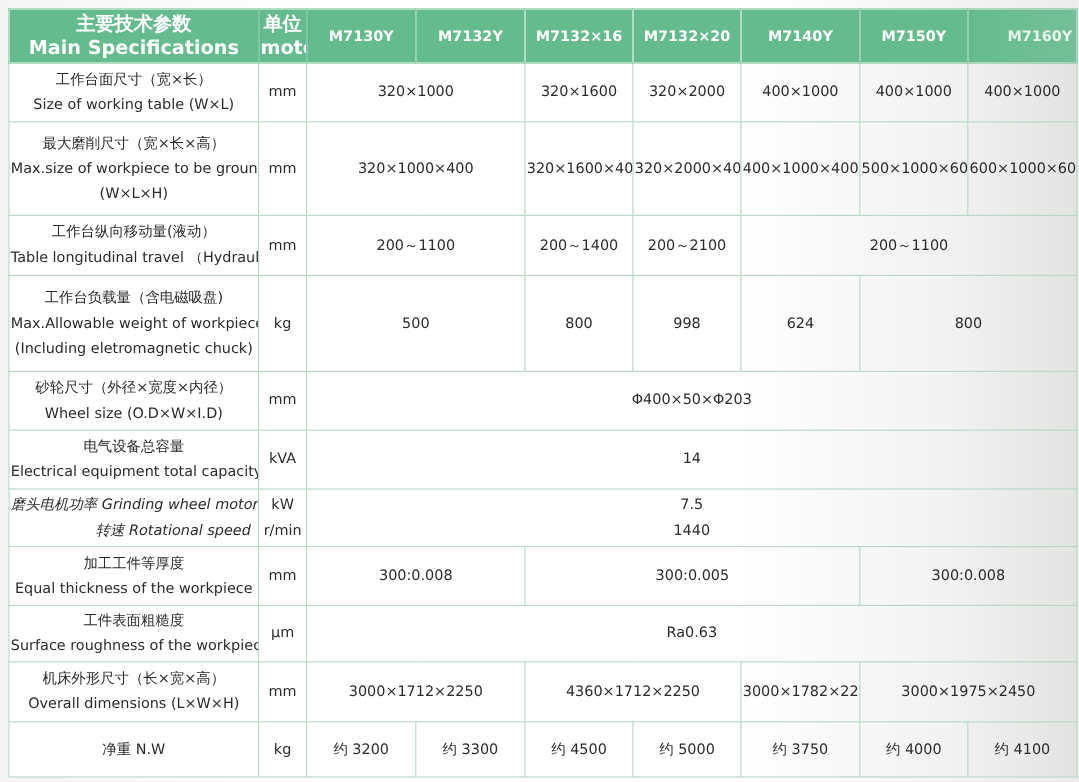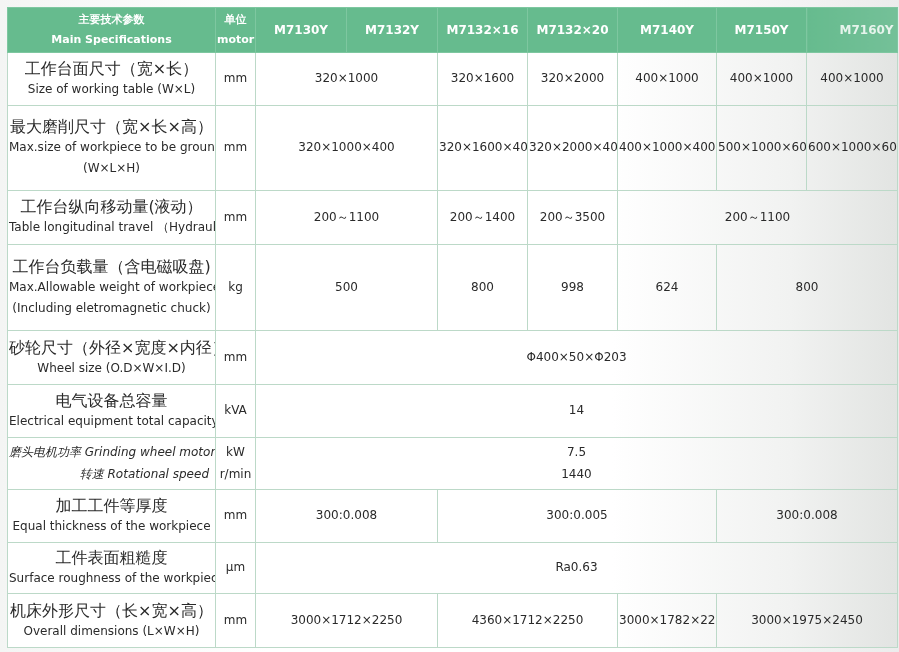--- a/index.html
+++ b/index.html
@@ -36,7 +36,7 @@
     border-color: #7ec7a0;
     line-height: 20px;
   }
-  thead th.spec-head, thead th.unit-head { font-size: 11px; }
+  thead th.spec-head, thead th.unit-head { font-size: 16px; }
   thead th.last { color: #e6f4ec; background: linear-gradient(90deg,#66bb8e,#74c098); padding-left: 30px; }
   .spec-cell { font-size: 12px; }
   .spec-cell .zh { display: block; font-size: 16px; }

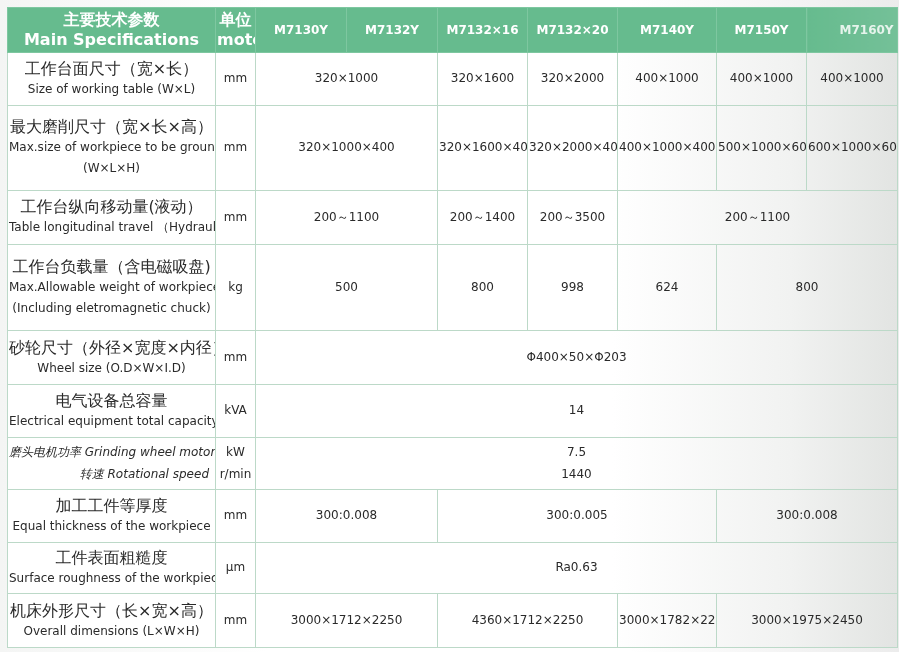--- a/index.html
+++ b/index.html
@@ -39,7 +39,7 @@
   thead th.spec-head, thead th.unit-head { font-size: 16px; }
   thead th.last { color: #e6f4ec; background: linear-gradient(90deg,#66bb8e,#74c098); padding-left: 30px; }
   .spec-cell { font-size: 12px; }
-  .spec-cell .zh { display: block; font-size: 16px; }
+  .spec-cell .zh { display: block; font-size: 12px; }
   .spec-cell .en { display: block; font-size: 12px; }
   .motor { text-align: right; padding-right: 6px; font-style: italic; }
   .motor div { line-height: 22px; }

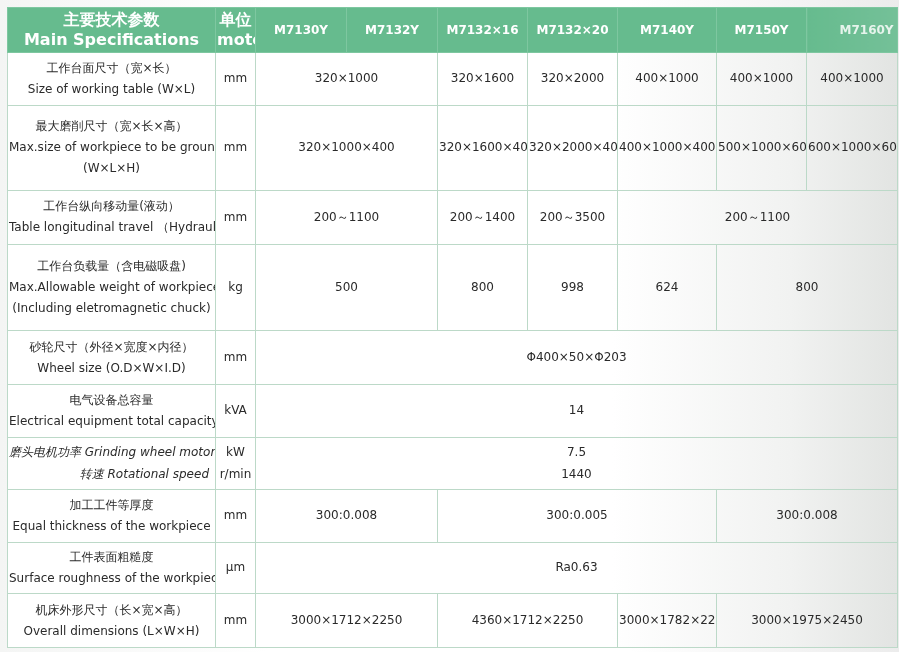--- a/index.html
+++ b/index.html
@@ -127,7 +127,7 @@
       <td>mm</td>
       <td colspan="2">200～1100</td>
       <td>200～1400</td>
-      <td>200～3500</td>
+      <td>200～2100</td>
       <td colspan="3">200～1100</td>
     </tr>
 

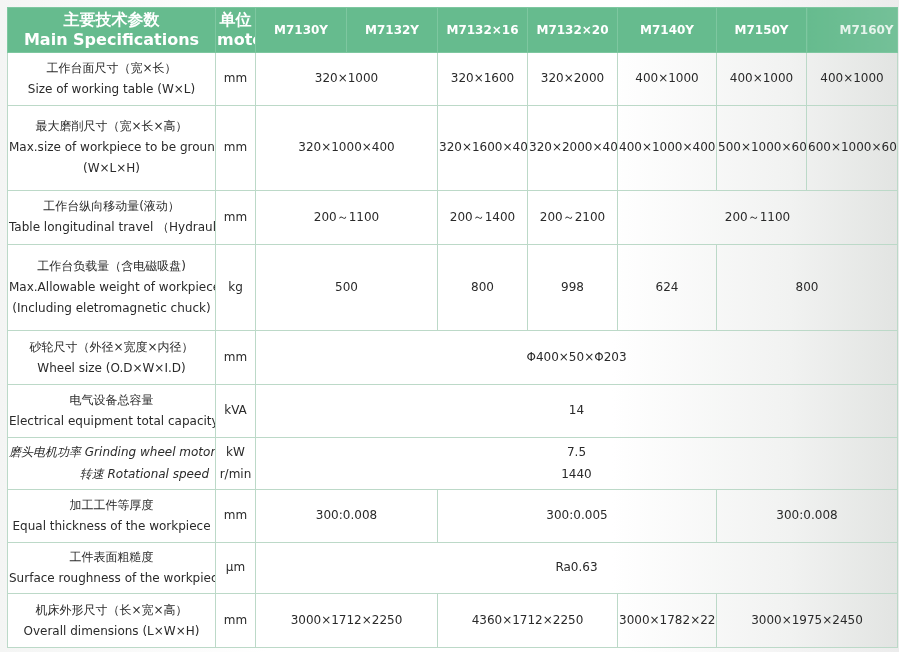--- a/index.html
+++ b/index.html
@@ -211,6 +211,17 @@
     </tr>
 
 
+    <tr class="h43">
+      <td class="spec-cell">净重 N.W</td>
+      <td>kg</td>
+      <td>约 3200</td>
+      <td>约 3300</td>
+      <td>约 4500</td>
+      <td>约 5000</td>
+      <td>约 3750</td>
+      <td>约 4000</td>
+      <td>约 4100</td>
+    </tr>
   </tbody>
 </table>
 </div>

